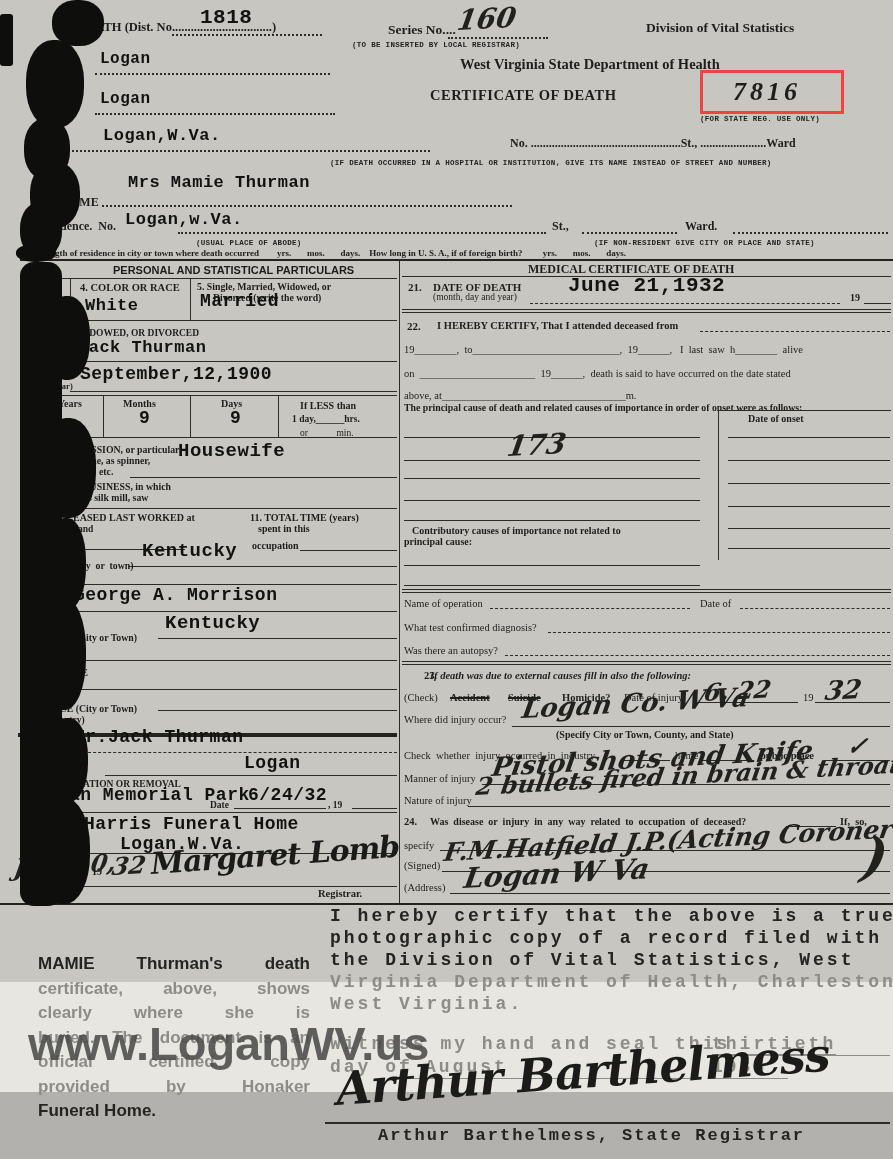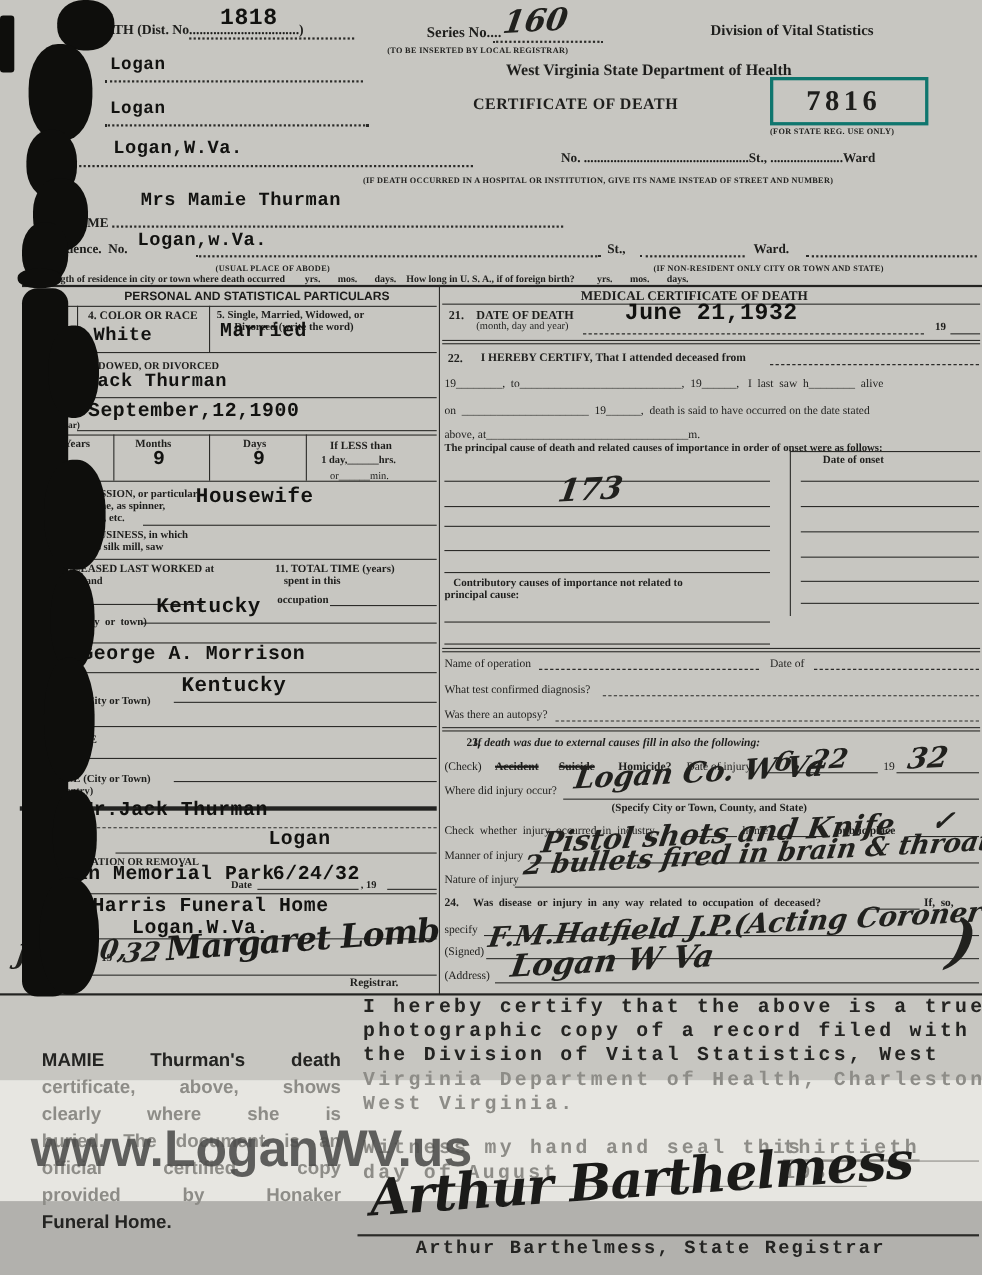--- a/index.html
+++ b/index.html
@@ -8,7 +8,7 @@
   .abs{position:absolute;}
   .band{position:absolute;left:0;width:893px;}
   .lbl{font-family:"Liberation Serif",serif;font-weight:bold;color:#1e1e1c;}
-  .note{font-family:Liberation Serif, serif;font-weight:bold;font-size:7.5px;letter-spacing:.3px;color:#232321;}
+  .note{font-family:Liberation Mono, monospace;font-weight:bold;font-size:7.5px;letter-spacing:.3px;color:#232321;}
   .typed{font-family:"Liberation Mono","DejaVu Sans Mono",monospace;font-weight:bold;color:#121210;letter-spacing:.5px;}
   .cert{font-family:"Liberation Mono","DejaVu Sans Mono",monospace;font-weight:bold;font-size:18px;letter-spacing:3px;white-space:pre;}
   .dark{color:#242422;}

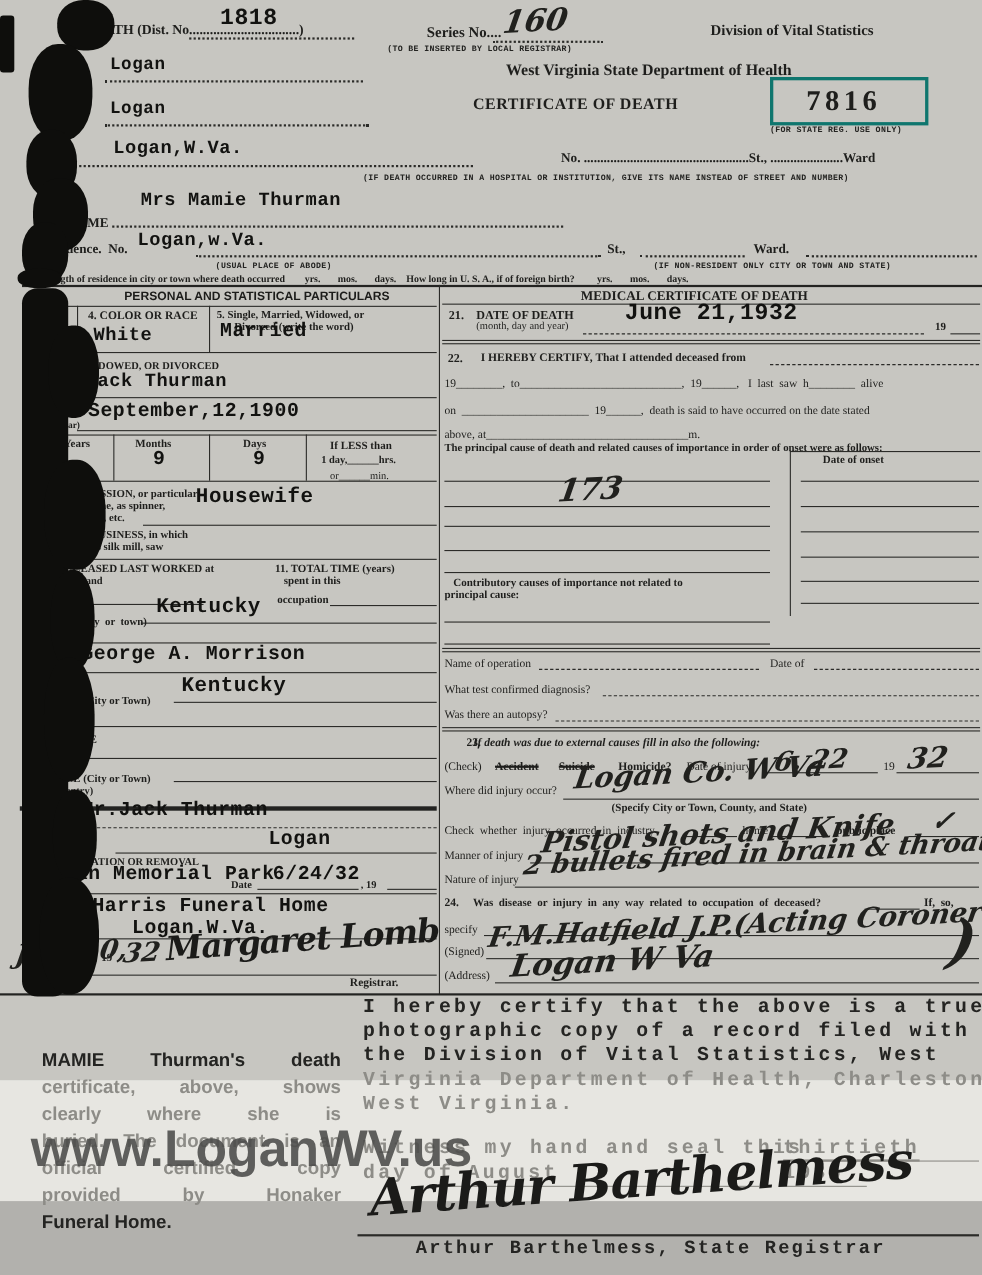--- a/index.html
+++ b/index.html
@@ -25,7 +25,7 @@
   .pre{white-space:pre;}
   .strike{text-decoration:line-through;text-decoration-thickness:2px;}
   .blob{position:absolute;background:#0e0e0c;border-radius:46%;}
-  .box7816{position:absolute;border:3px solid #0f766e;text-align:right;}
+  .box7816{position:absolute;border:3px solid #ef4444;text-align:right;font-style:italic;}
   .cap{font-family:"Liberation Sans",sans-serif;font-weight:bold;font-size:17px;}
   .capline{display:block;text-align:justify;text-align-last:justify;width:272px;}
   .wm{font-family:"Liberation Sans",sans-serif;font-weight:bold;color:#4c4c4a;}

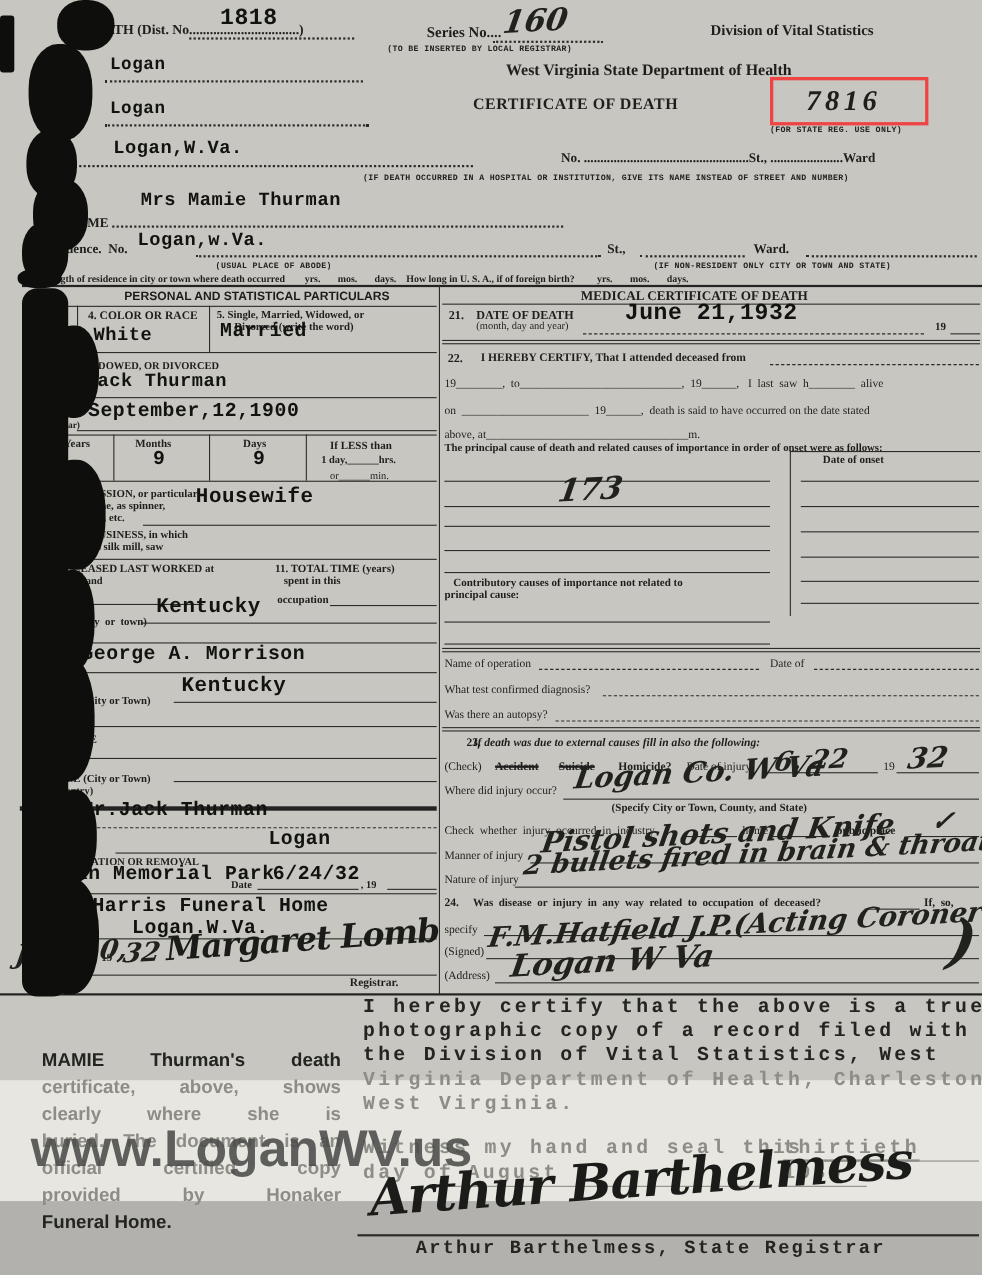--- a/index.html
+++ b/index.html
@@ -78,7 +78,7 @@
   <div class="abs lbl" style="left:685px;top:219px;font-size:12px;">Ward.</div>
   <div class="dot" style="left:733px;top:232px;width:155px;"></div>
   <div class="abs note" style="left:196px;top:239px;">(USUAL PLACE OF ABODE)</div>
-  <div class="abs note" style="left:594px;top:239px;">(IF NON-RESIDENT ONLY CITY OR TOWN AND STATE)</div>
+  <div class="abs note" style="left:594px;top:239px;">(IF NON-RESIDENT GIVE CITY OR PLACE AND STATE)</div>
   <div class="abs lbl pre" style="left:40px;top:248px;font-size:9px;font-weight:bold;">Length of residence in city or town where death occurred        yrs.       mos.       days.    How long in U. S. A., if of foreign birth?         yrs.       mos.       days.</div>
 
   <div class="ln2" style="left:20px;top:259px;width:873px;"></div>

